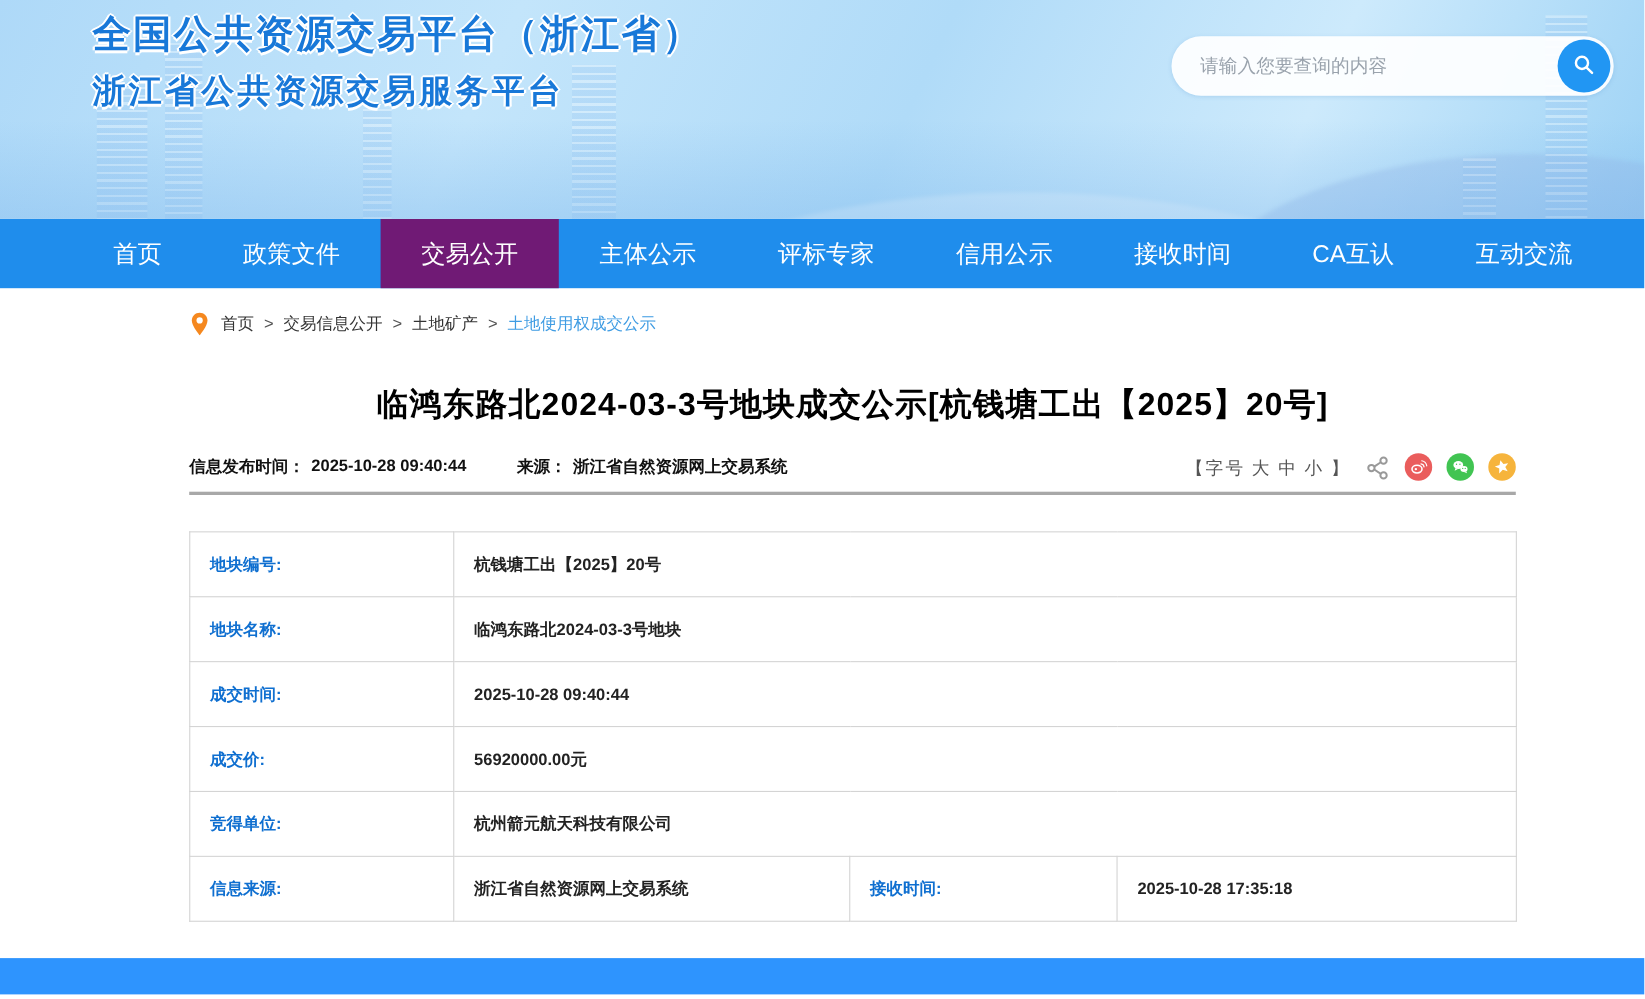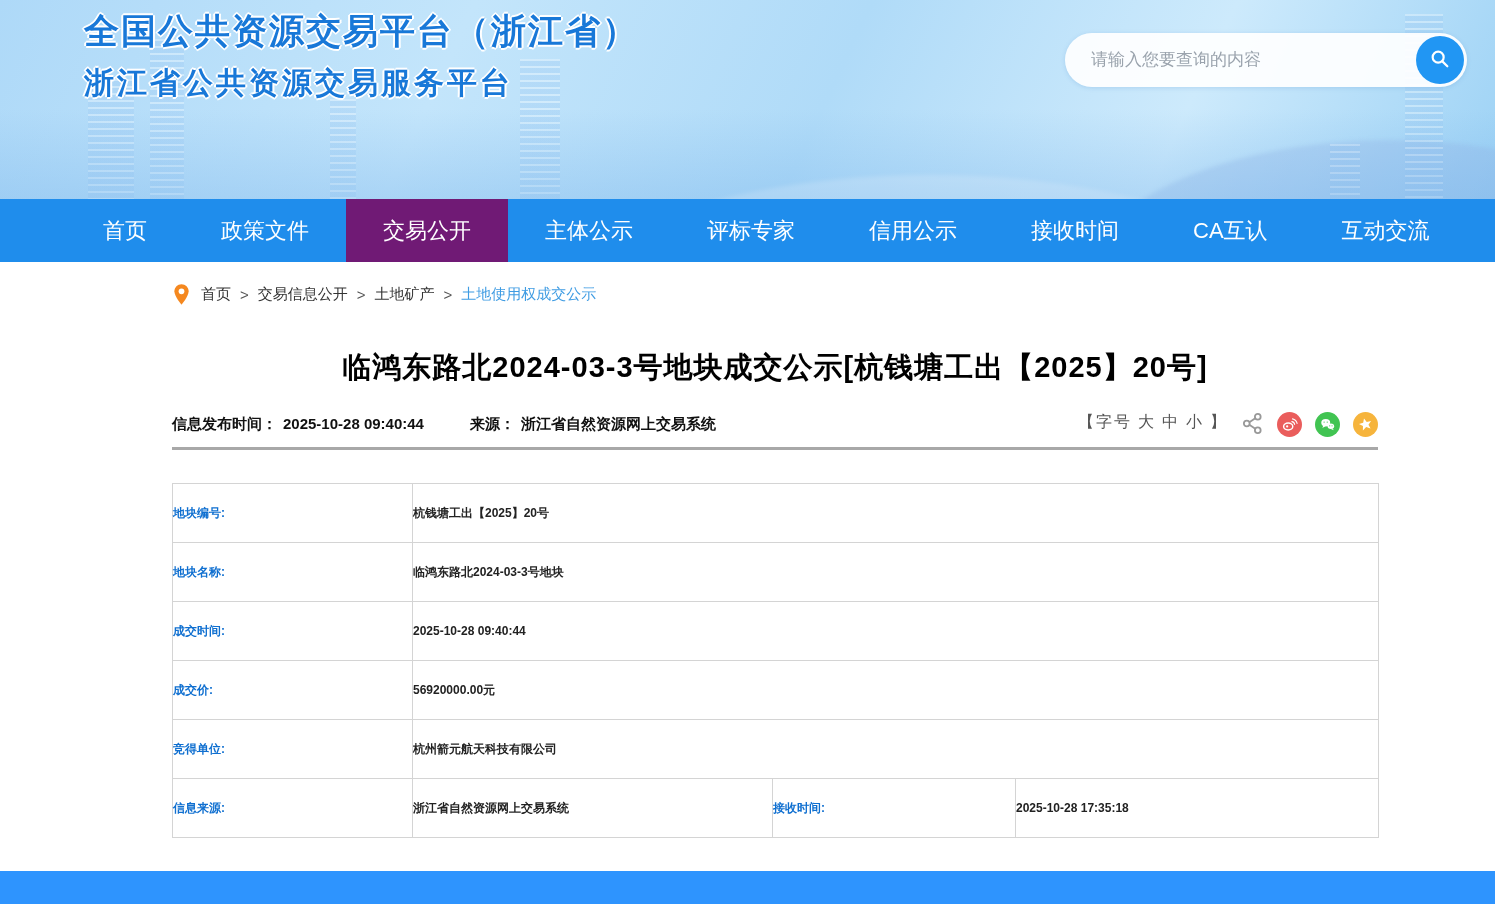--- a/index.html
+++ b/index.html
@@ -60,7 +60,7 @@
   .meta-bar { display:flex; align-items:center; margin-top:24px; font-size:15px; }
   .meta-left { display:flex; align-items:flex-start; gap:6px; font-weight:bold; color:#111; }
   .meta-gap { width:34px; }
-  .meta-right { margin-left:auto; display:flex; align-items:flex-start; gap:13px; }
+  .meta-right { margin-left:auto; display:flex; align-items:flex-end; gap:13px; }
   .fontsize-widget { color:#555; font-size:16px; letter-spacing:2px; display:flex; gap:6px; }
   .fontsize-widget span { cursor:pointer; }
   .icon-circle { width:25px; height:25px; border-radius:50%; display:flex; align-items:center;

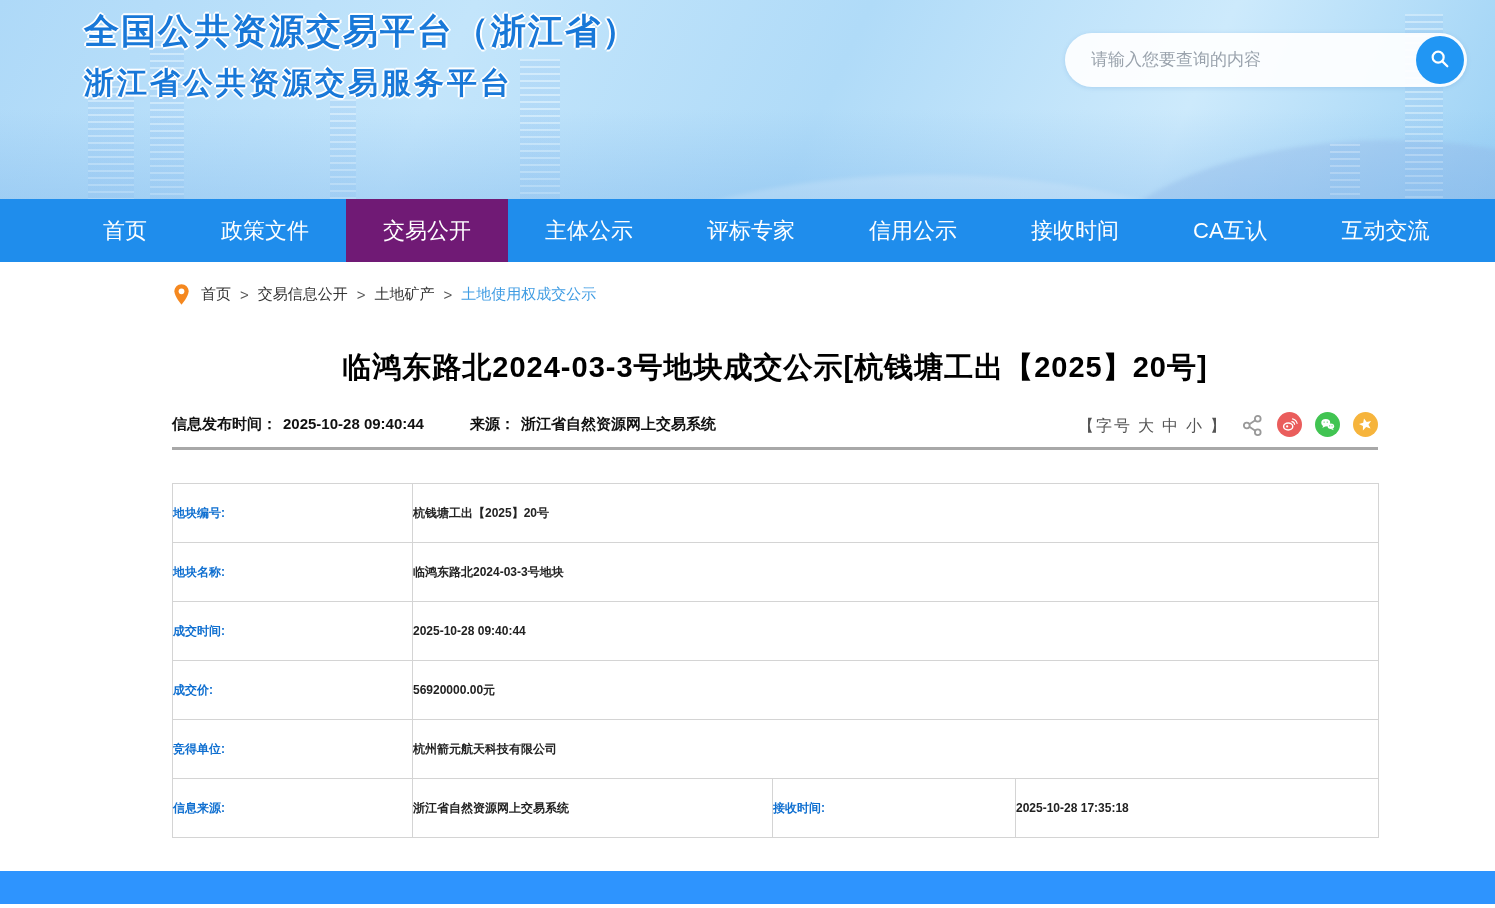--- a/index.html
+++ b/index.html
@@ -74,8 +74,8 @@
 
   
   table.info { border-collapse:collapse; width:1206px; margin-top:33px; table-layout:fixed; }
-  table.info td { border:1px solid #d4d4d4; height:59px; 
-    font-size:12px; font-weight:bold; vertical-align:middle; }
+  table.info td { border:1px solid #d4d4d4; height:59px; padding-left:18px;
+    font-size:15px; font-weight:bold; vertical-align:middle; }
   td.lbl { color:#0f6fd0; }
   td.val { color:#222; }
 

